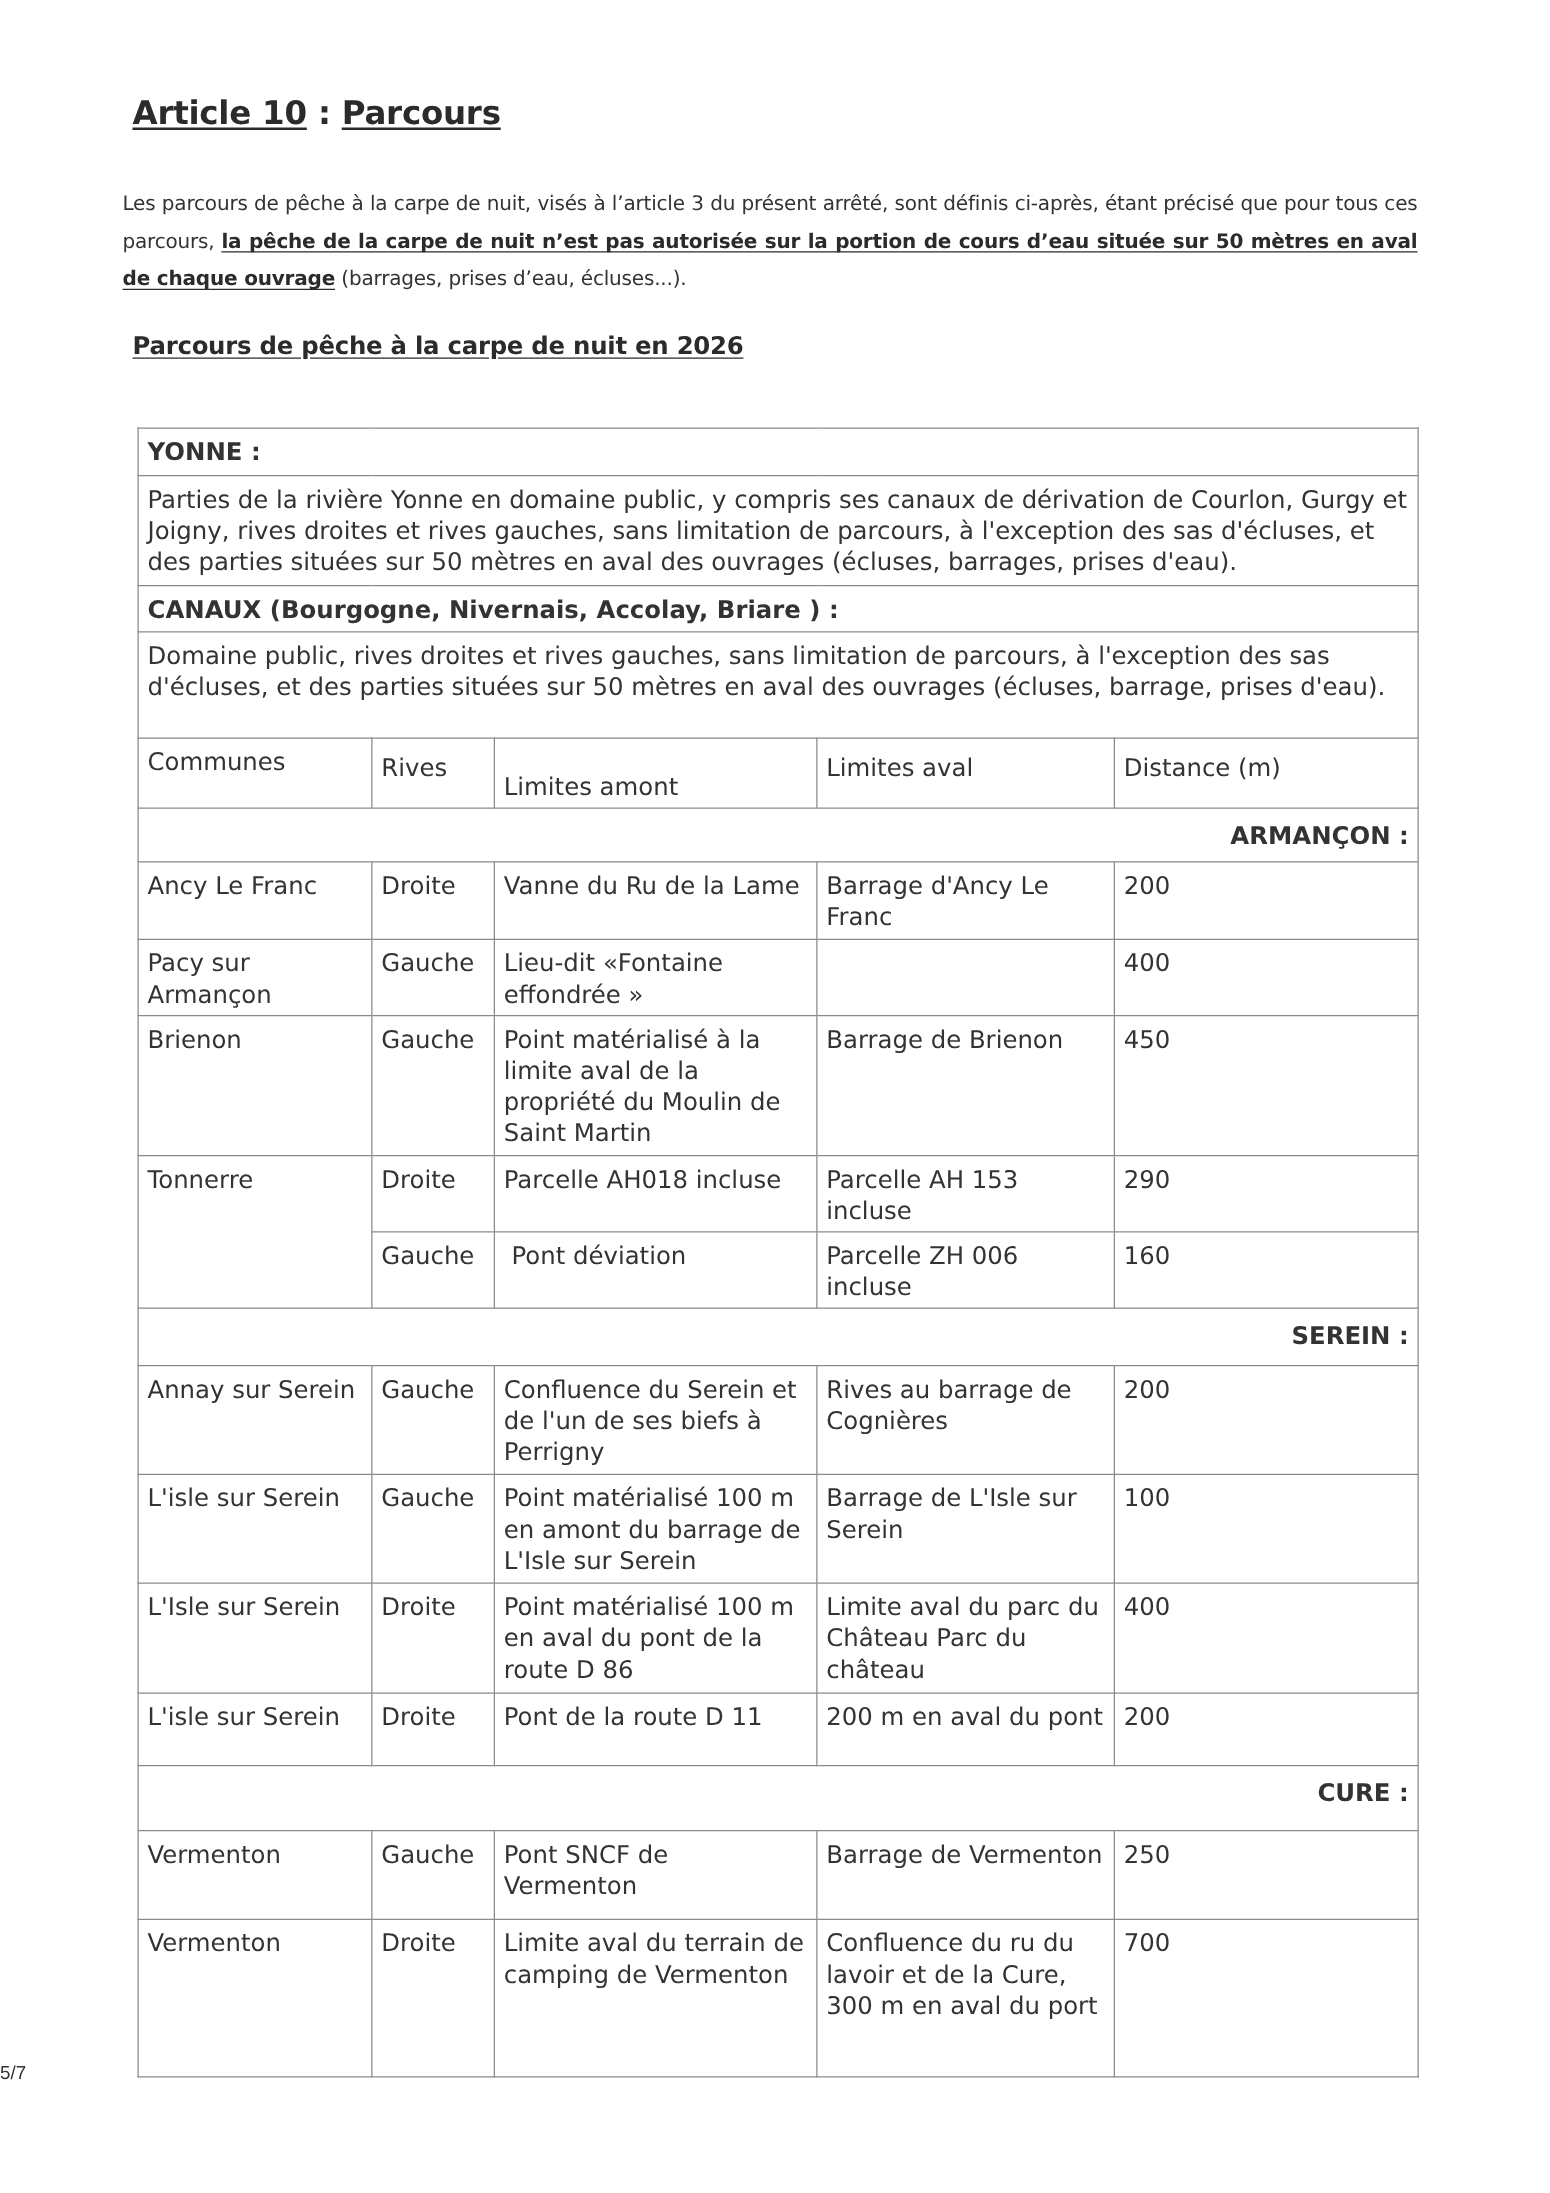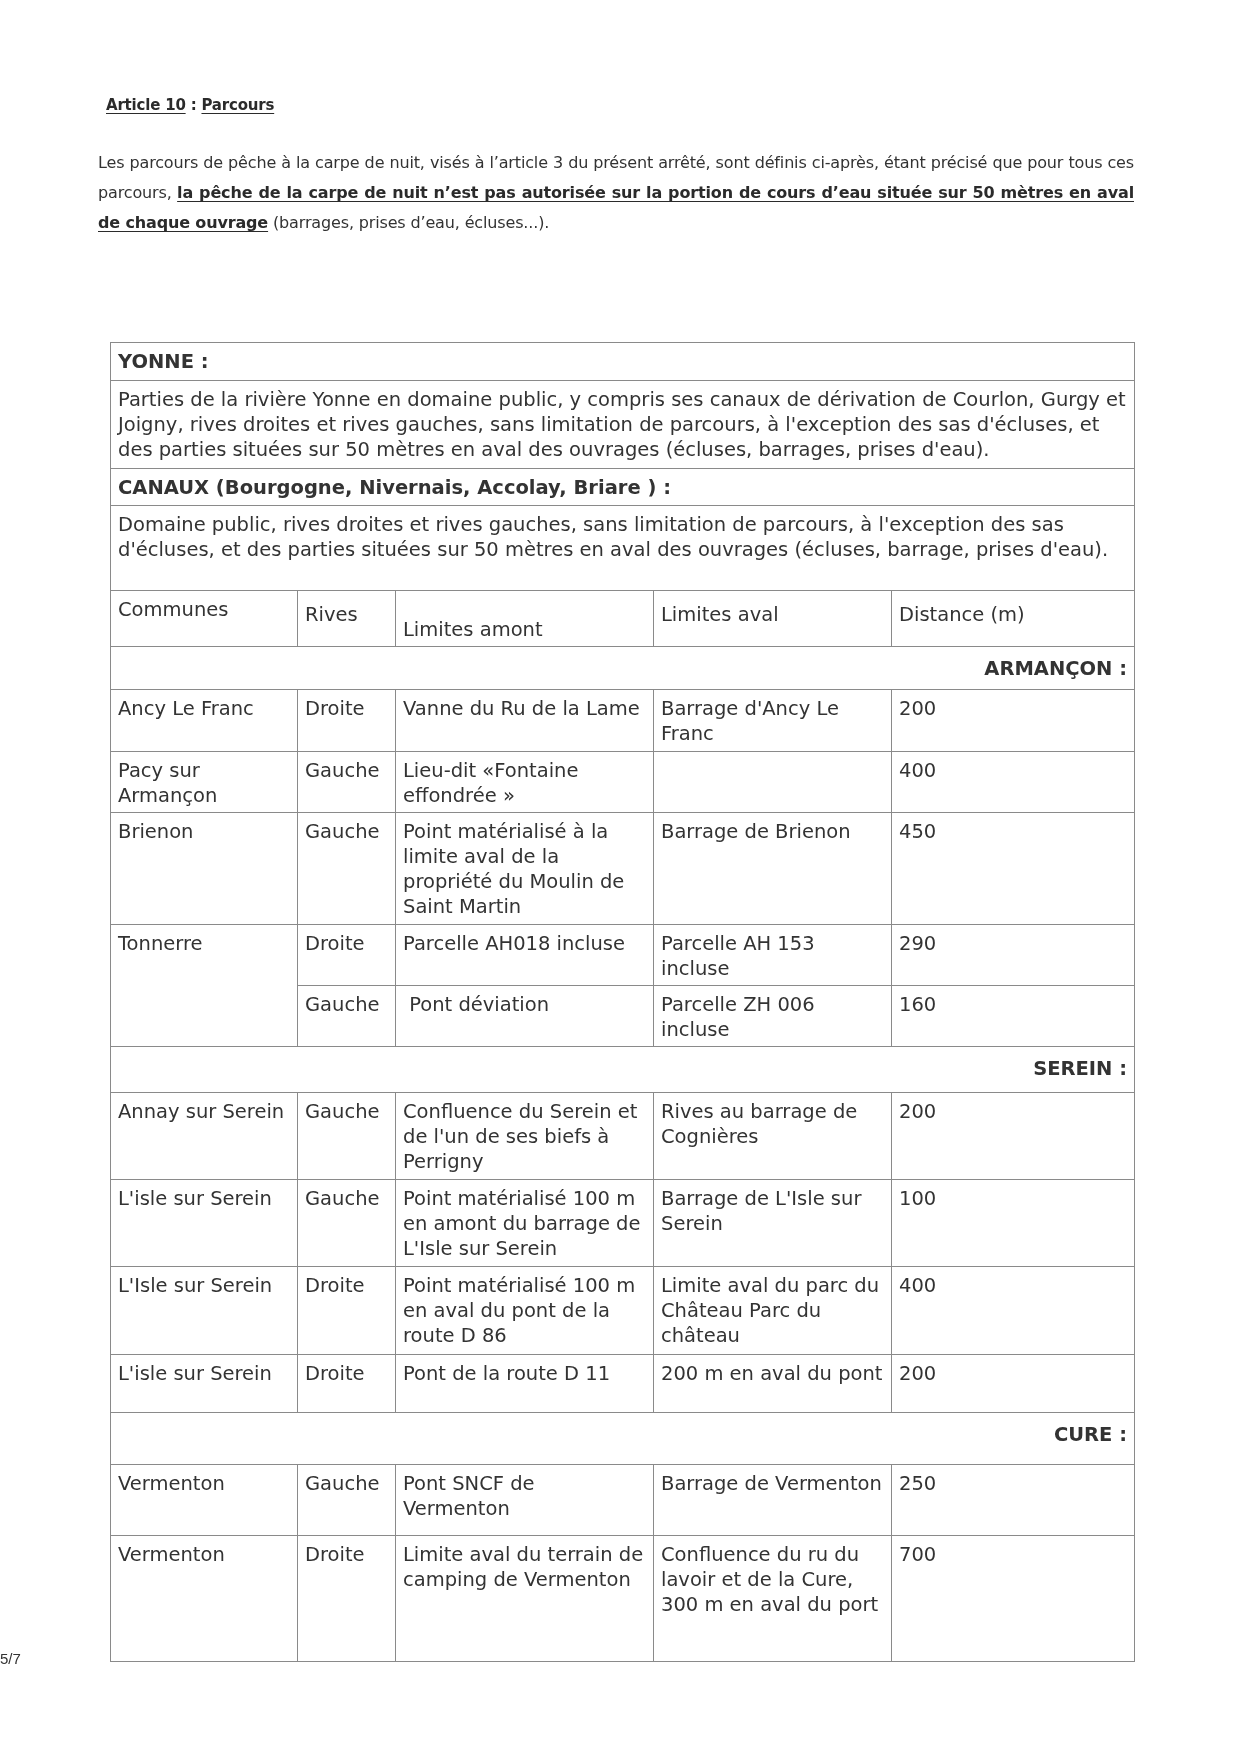--- a/index.html
+++ b/index.html
@@ -6,7 +6,7 @@
   body { width:1240px; height:1754px; position:relative; overflow:hidden;
          font-family:"DejaVu Sans", "Liberation Sans", sans-serif; color:#2e2e2e; }
   .page { position:absolute; left:0; top:0; width:1240px; height:1754px; }
-  .heading { position:absolute; left:106px; top:96px; font-size:15px; font-weight:bold; color:#2b2b2b; letter-spacing:-0.2px; }
+  .heading { position:absolute; left:106px; top:76px; font-size:26px; font-weight:bold; color:#2b2b2b; letter-spacing:-0.2px; }
   .heading u { text-decoration:underline; text-underline-offset:3px; }
   .intro { position:absolute; left:98px; top:148px; width:1036px; font-size:16px; line-height:30px; color:#333; text-align:justify; letter-spacing:-0.15px; }
   .intro .strong { font-weight:bold; text-decoration:underline; text-underline-offset:3px; color:#2b2b2b; }

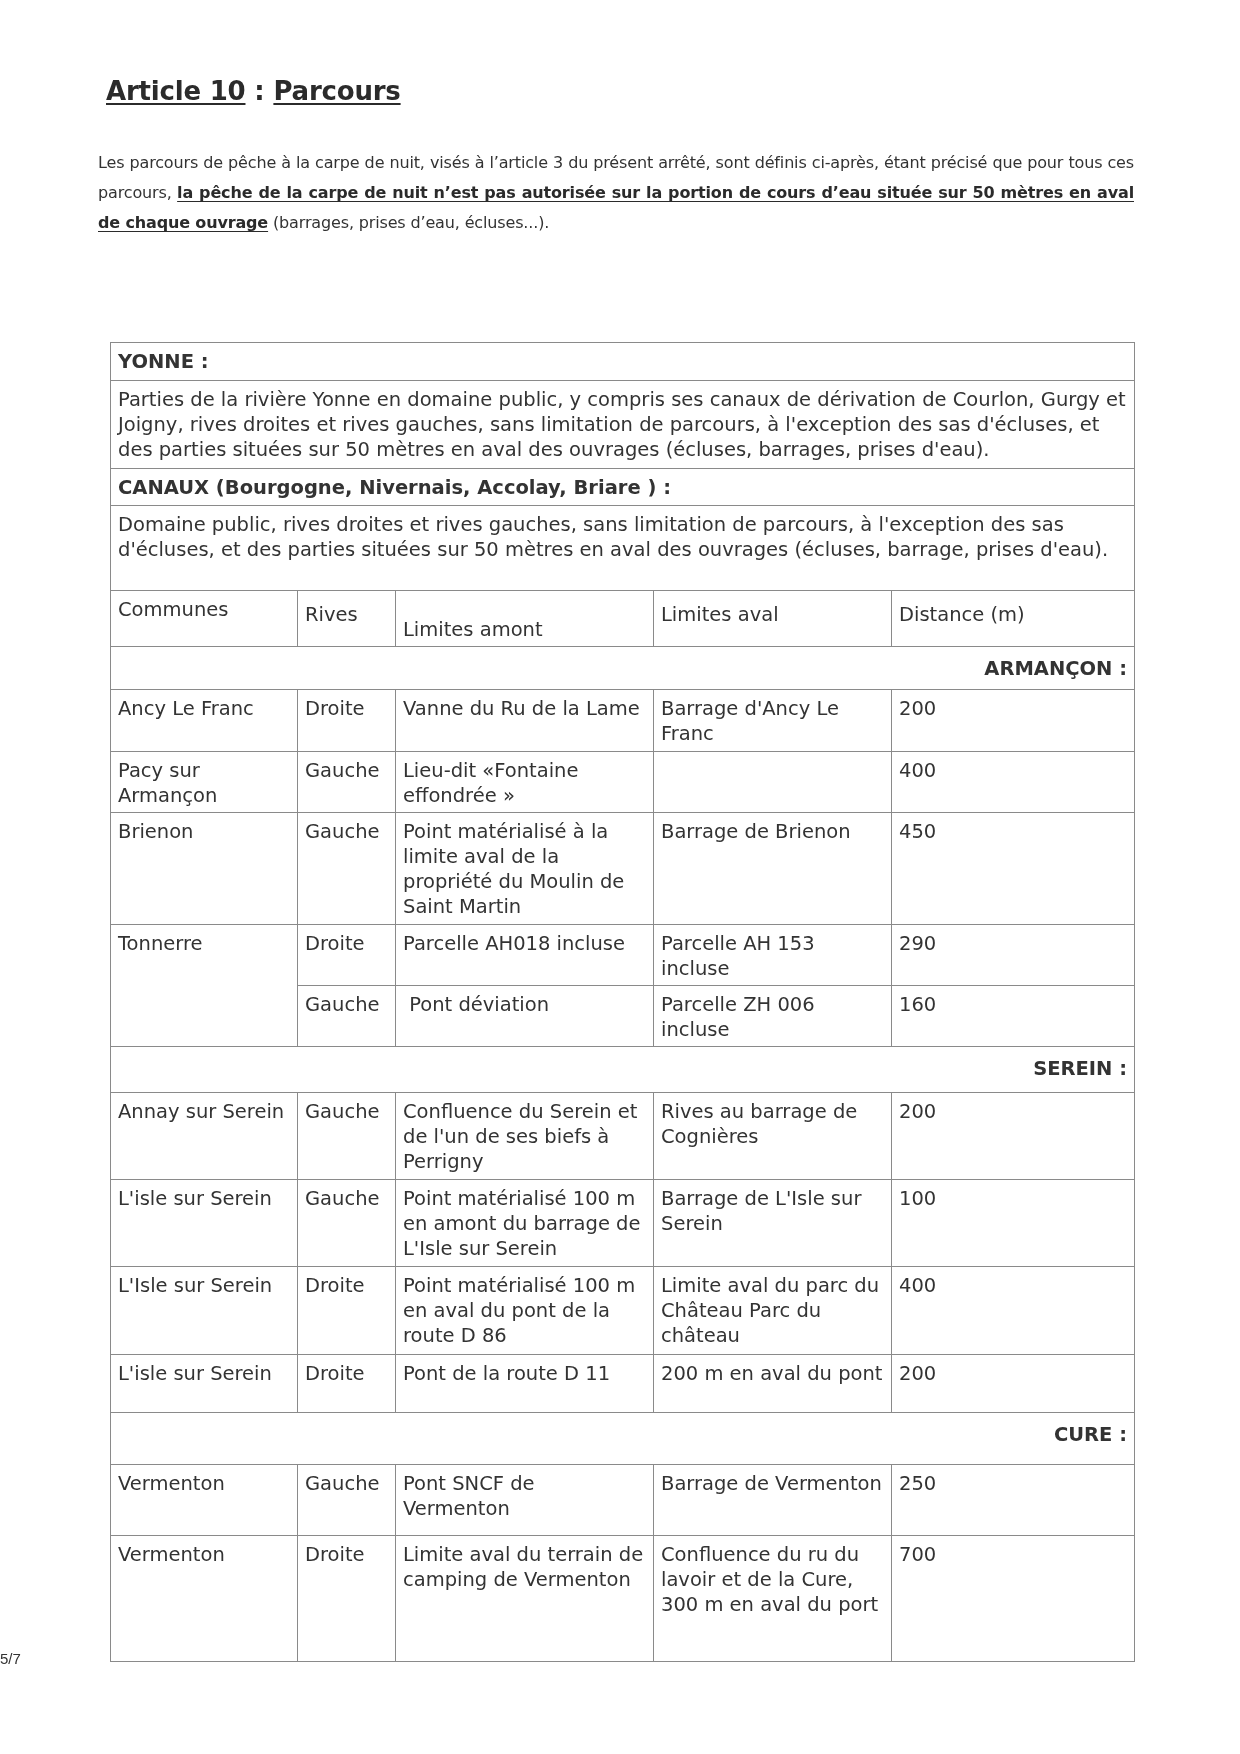--- a/index.html
+++ b/index.html
@@ -32,6 +32,7 @@
     <span>Les parcours de pêche à la carpe de nuit, visés à l’article 3 du présent arrêté, sont définis ci-après, étant précisé que pour tous ces parcours, </span><span class="strong">la pêche de la carpe de nuit n’est pas autorisée sur la portion de cours d’eau située sur 50 mètres en aval de chaque ouvrage</span><span> (barrages, prises d’eau, écluses...).</span>
   </div>
 
+  <div class="subheading">Parcours de pêche à la carpe de nuit en 2026</div>
 
   <table class="routes">
     <colgroup>

